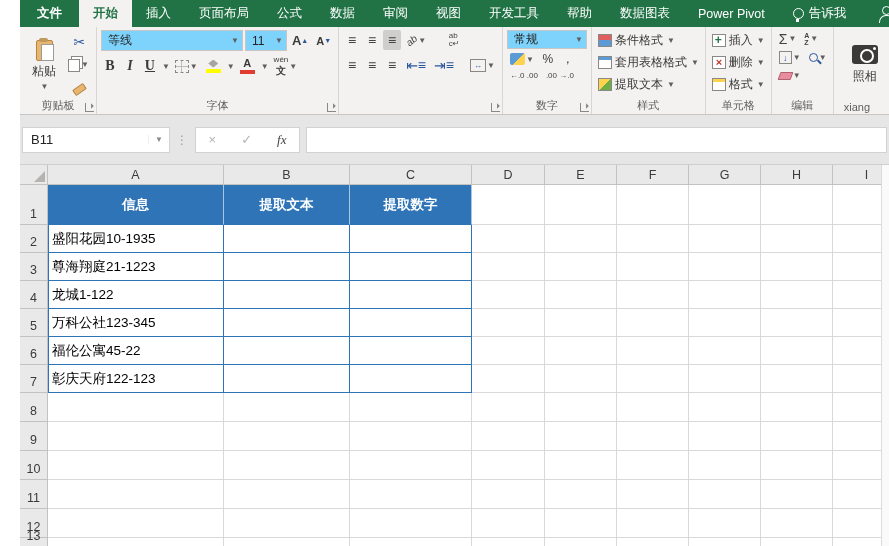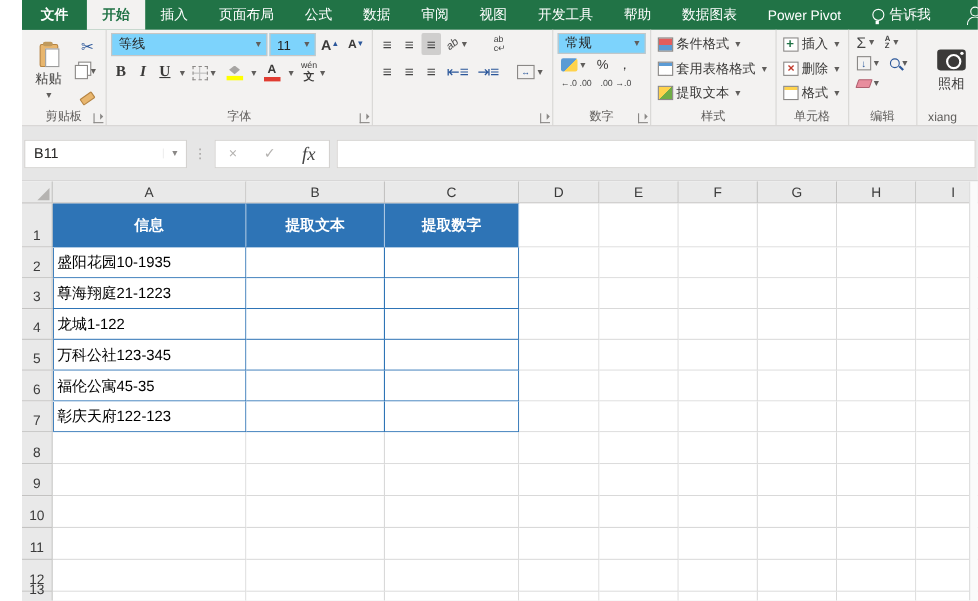--- a/index.html
+++ b/index.html
@@ -96,7 +96,7 @@
   .vdots { color:#a19f9d; letter-spacing:1px; }
   #fxbox { width:105px; height:26px; background:#fff; border:1px solid #d4d2d0; display:flex; align-items:center; justify-content:space-around; }
   #fxbox .dim { color:#b5b3b1; font-size:13px; }
-  #fxbox .fx { font-family:"Liberation Serif","DejaVu Serif",serif; font-style:italic; color:#444; font-size:17px; }
+  #fxbox .fx { font-family:"Liberation Serif","DejaVu Serif",serif; font-style:italic; color:#444; font-size:13px; }
   #finput { flex:1; height:26px; background:#fff; border:1px solid #d4d2d0; }
 
   

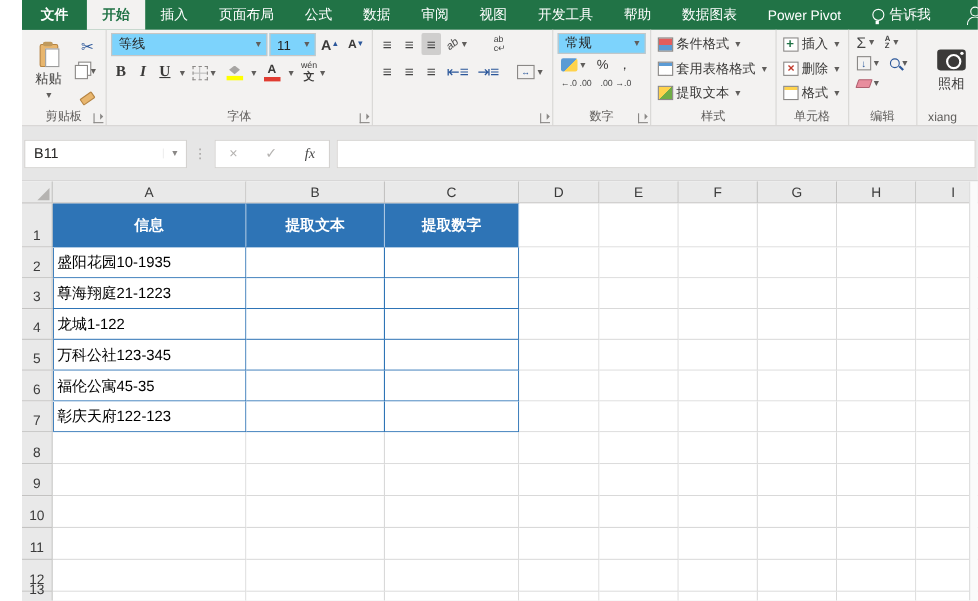--- a/index.html
+++ b/index.html
@@ -474,7 +474,7 @@
         <div class="cell"></div>
         <div class="cell"></div>
         <div class="hdr rownum">6</div>
-        <div class="cell td lft left">福伦公寓45-35</div>
+        <div class="cell td lft left">福伦公寓45-22</div>
         <div class="cell td"></div>
         <div class="cell td"></div>
         <div class="cell"></div>

